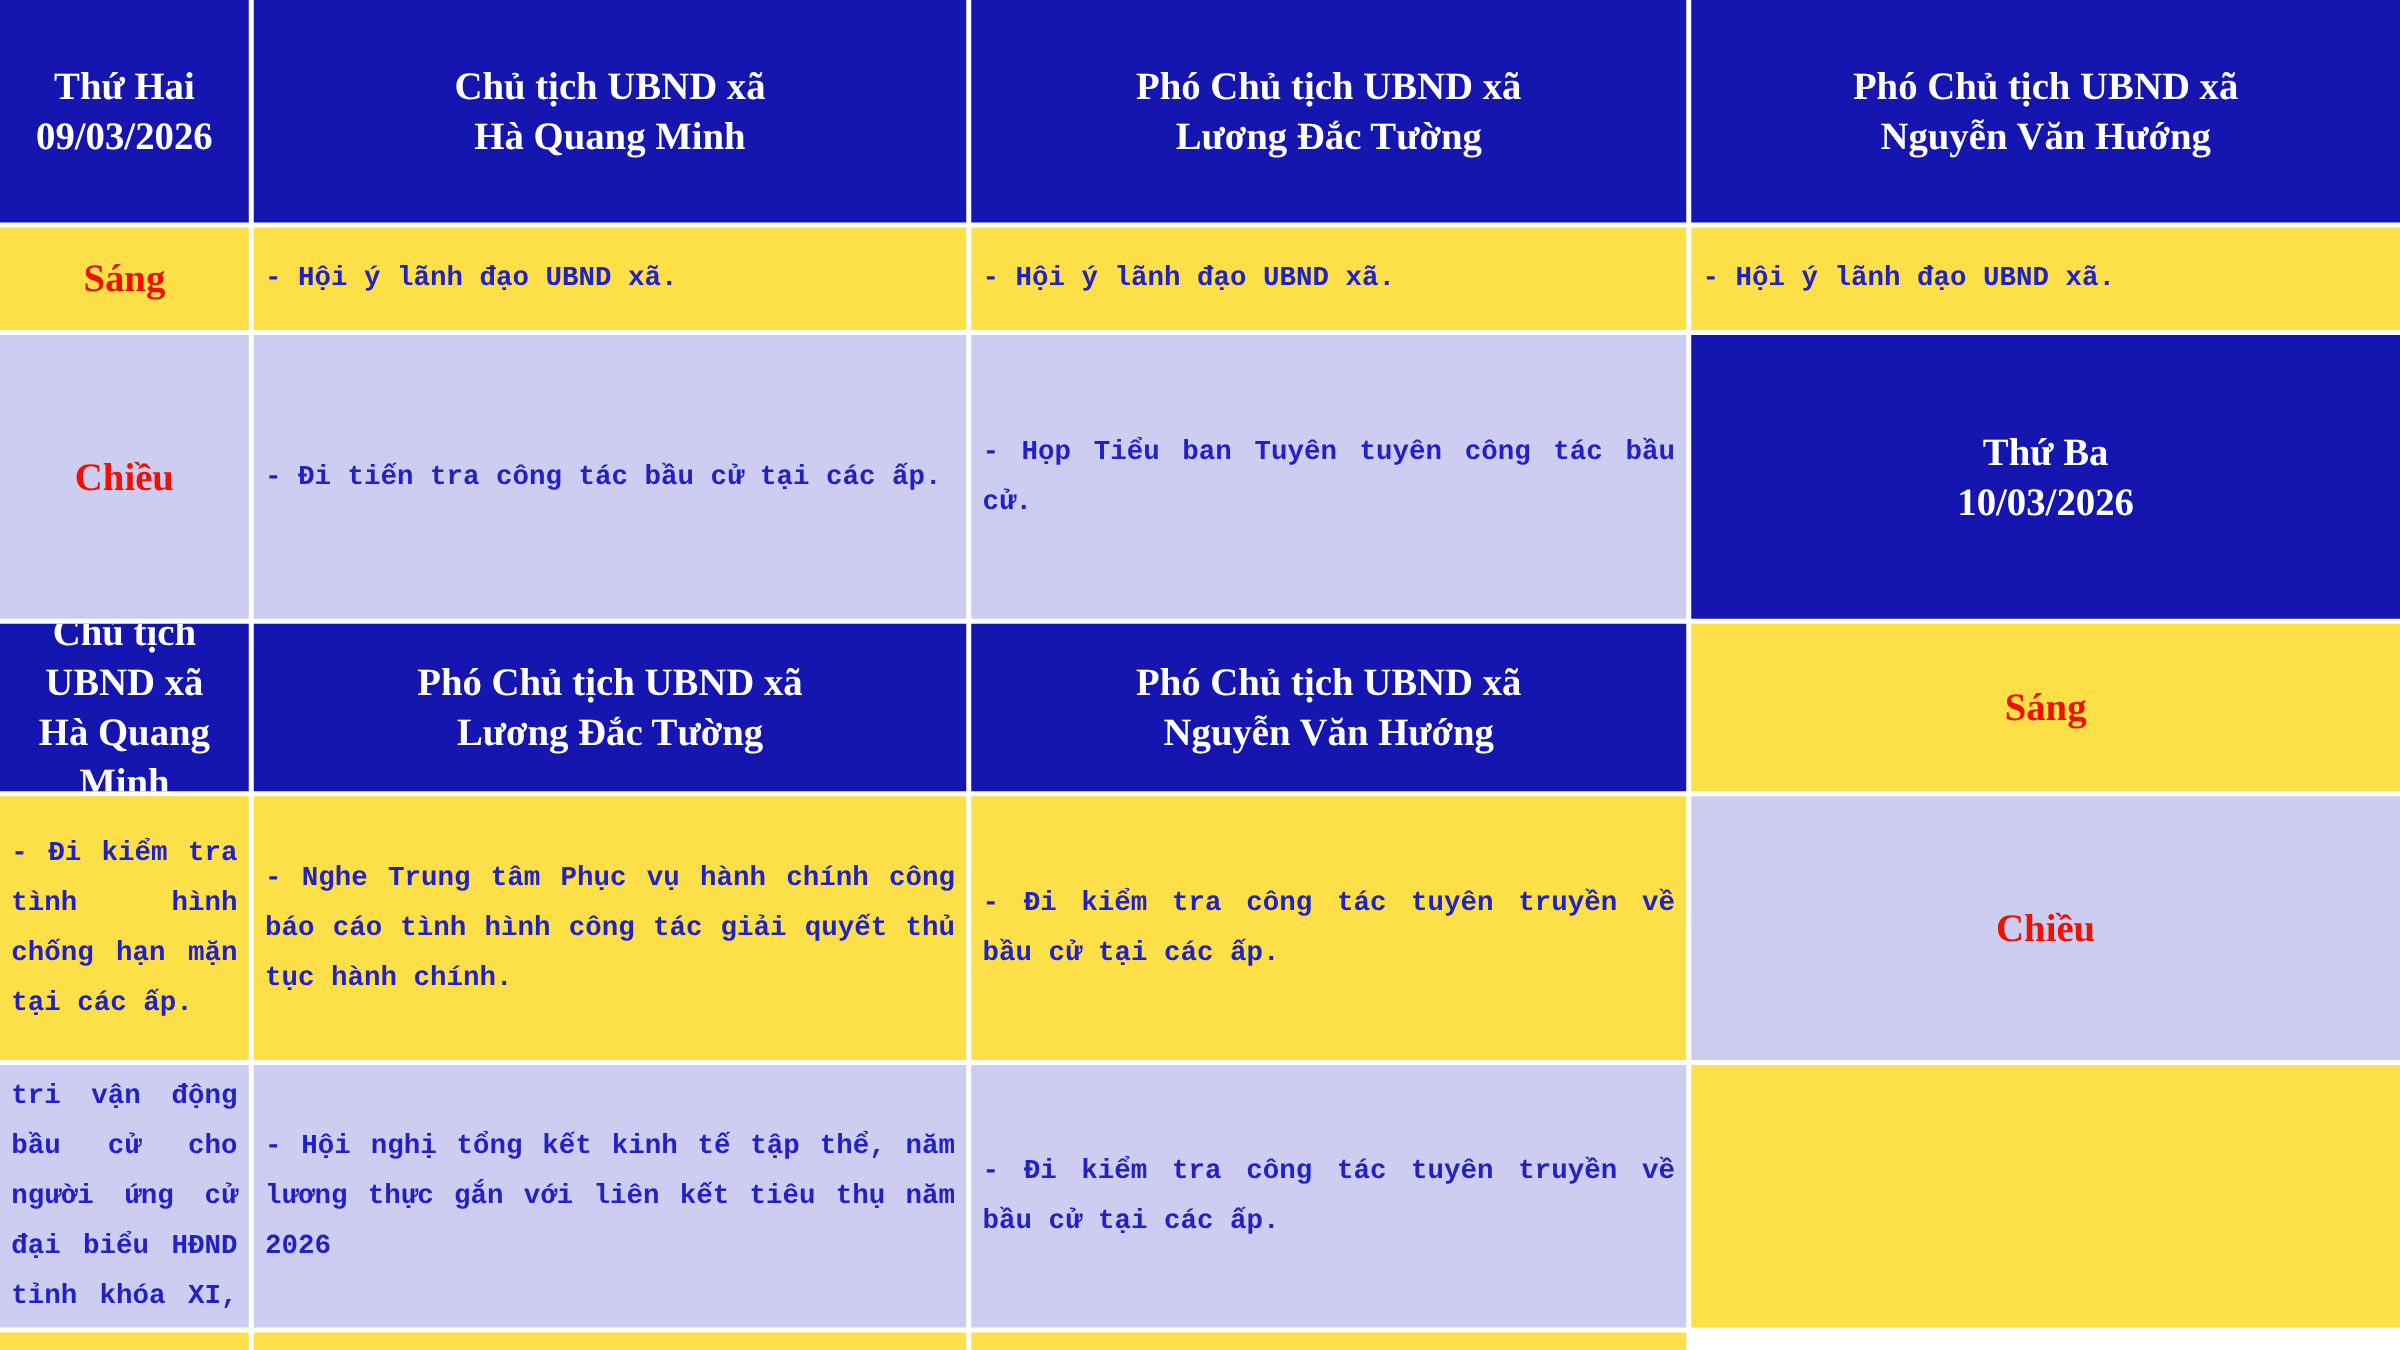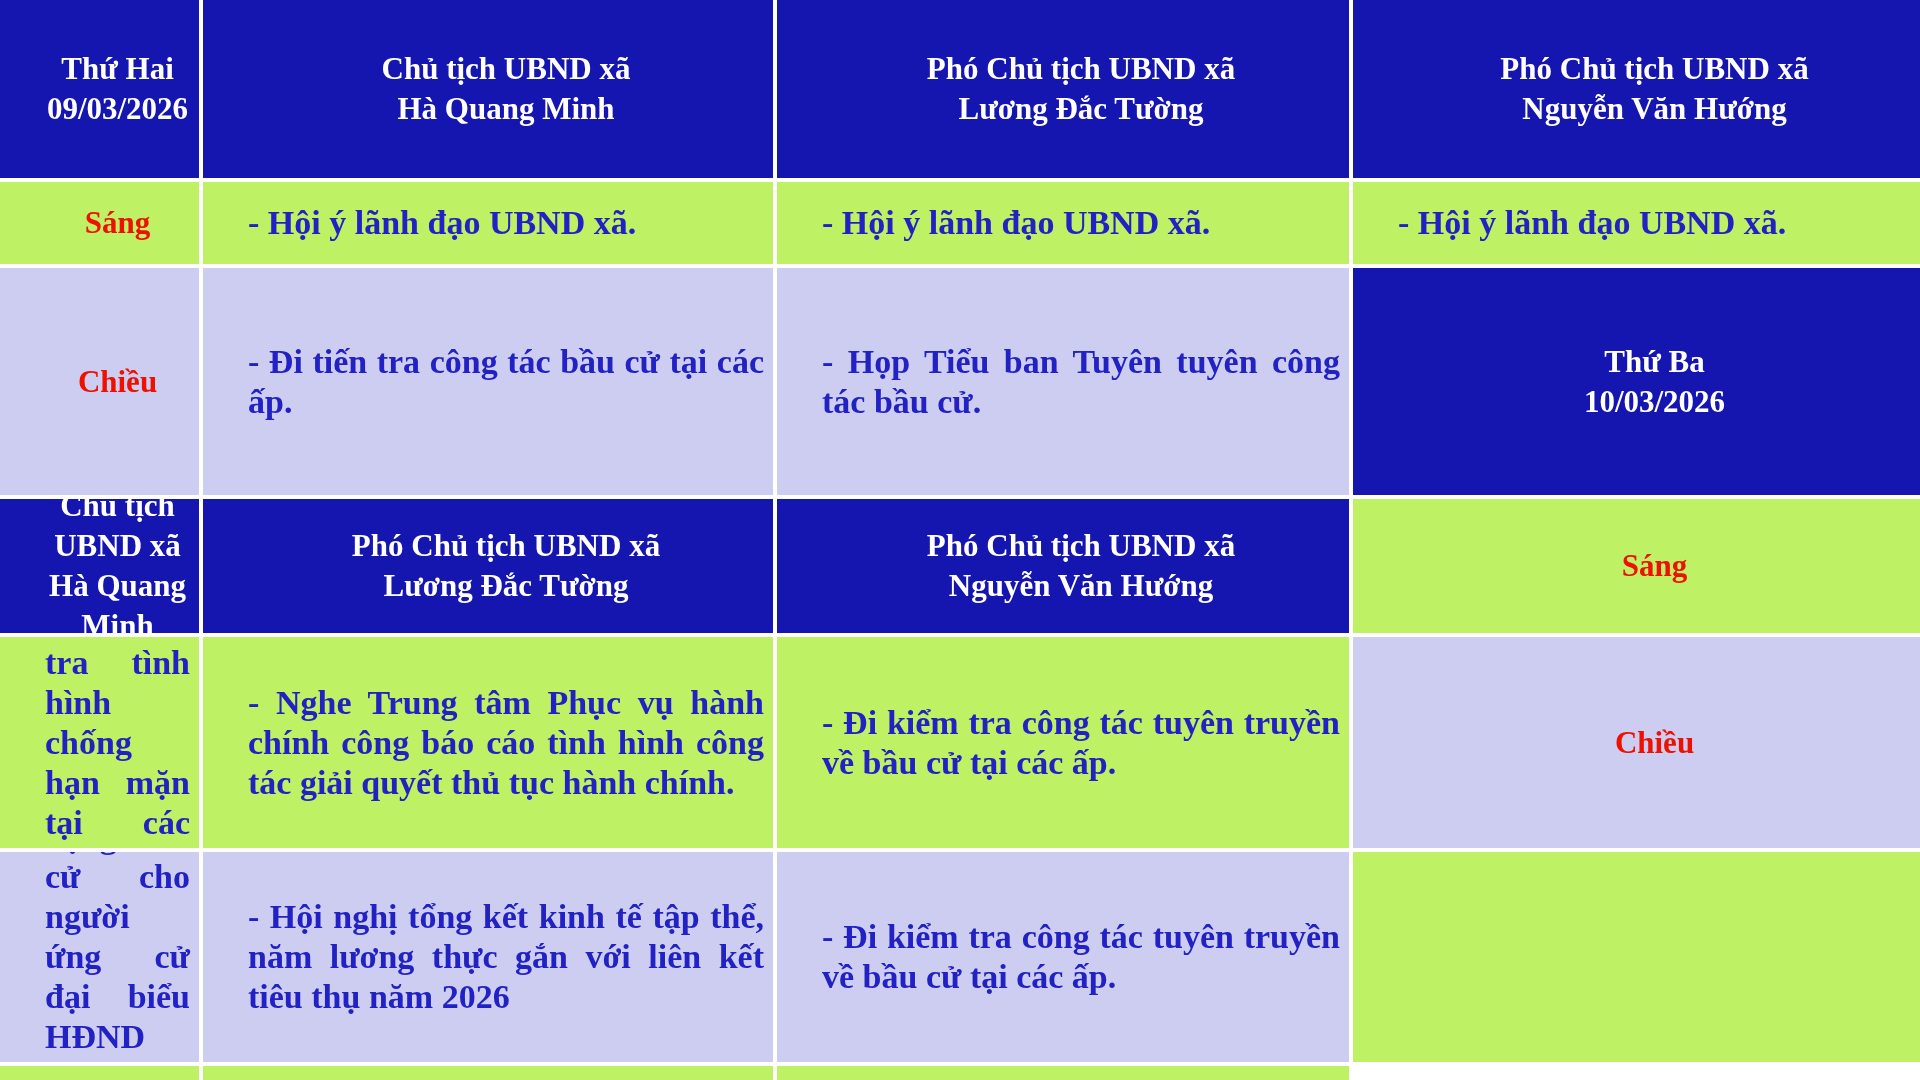--- a/index.html
+++ b/index.html
@@ -23,7 +23,6 @@
     align-items:center;
     box-sizing:border-box;
     overflow:hidden;
-    padding-left:36px;
   }
   .hdr{
     background:#1515AF;

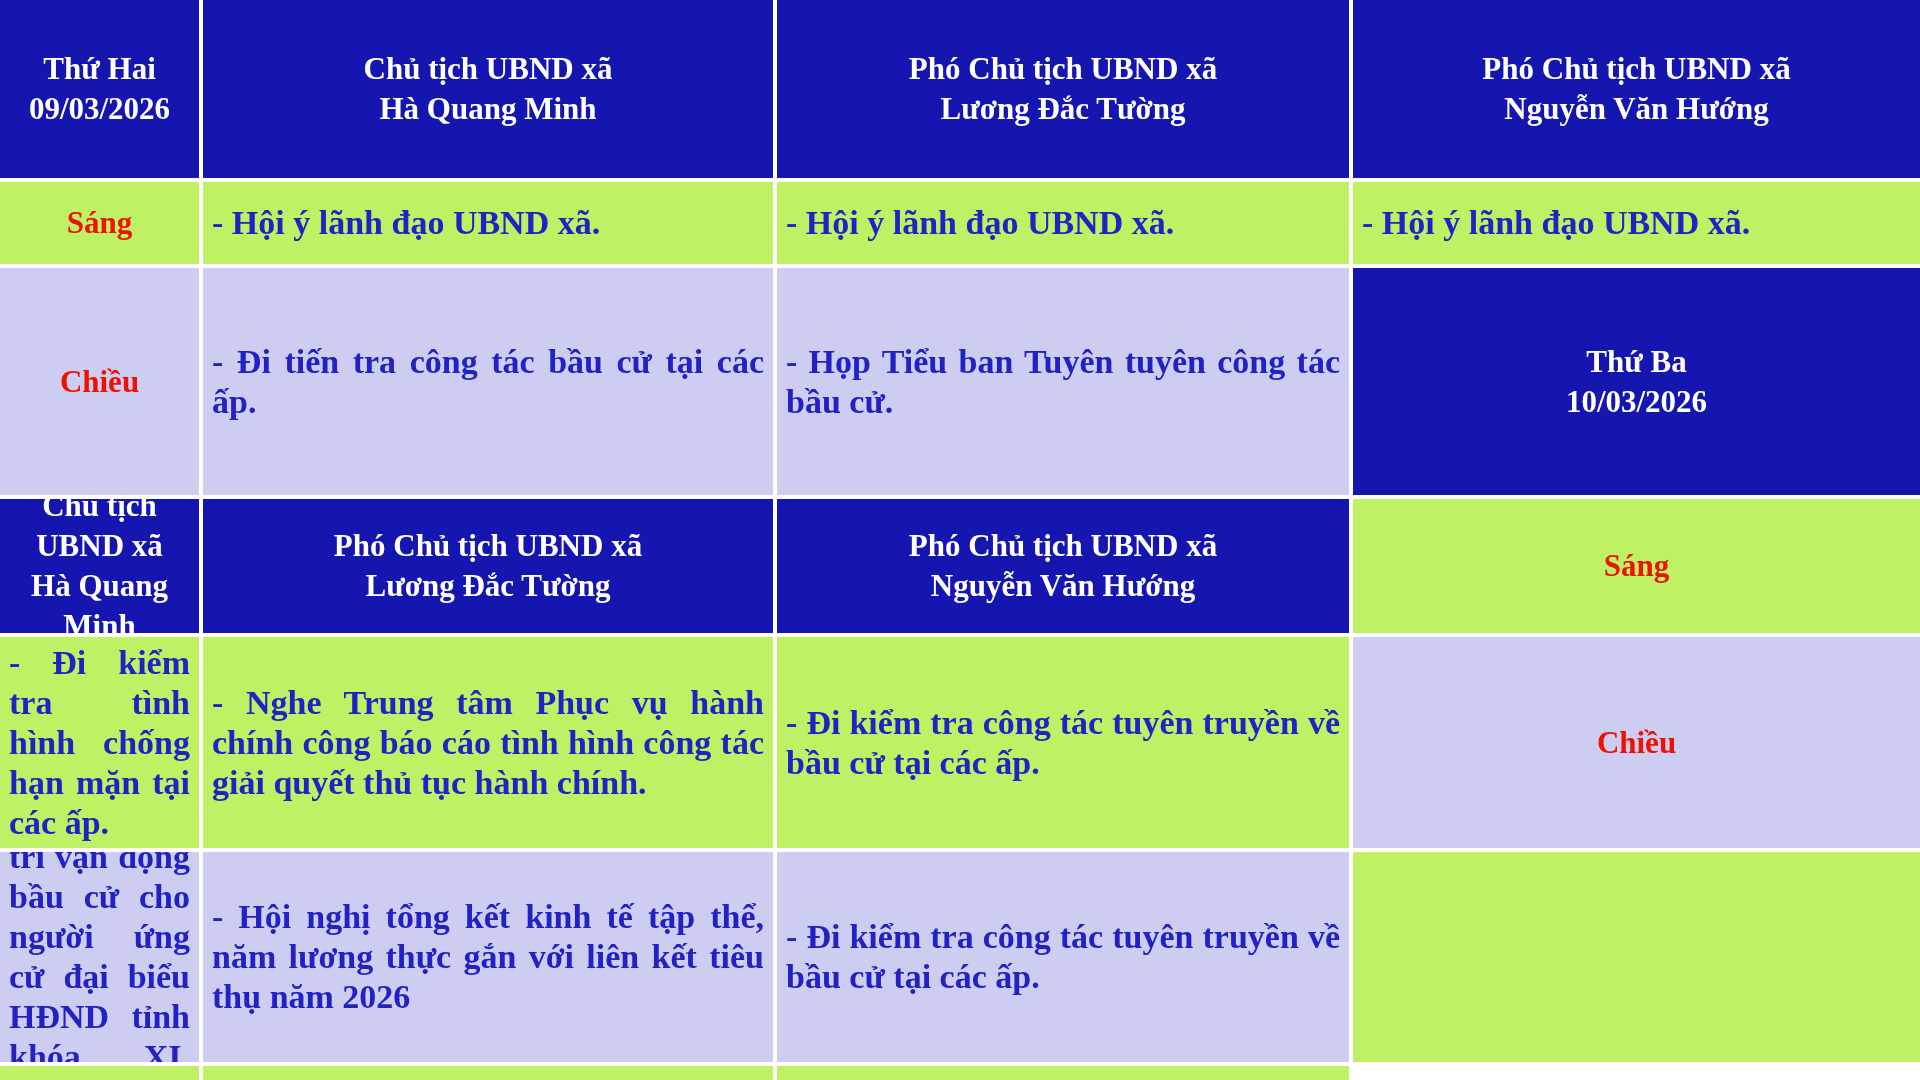--- a/index.html
+++ b/index.html
@@ -33,7 +33,7 @@
     font-size:31px;
     line-height:40px;
   }
-  .morning{background:#bef264;}
+  .morning{background:#fde047;}
   .afternoon{background:#CDCDF2;}
   .label-cell{
     justify-content:center;

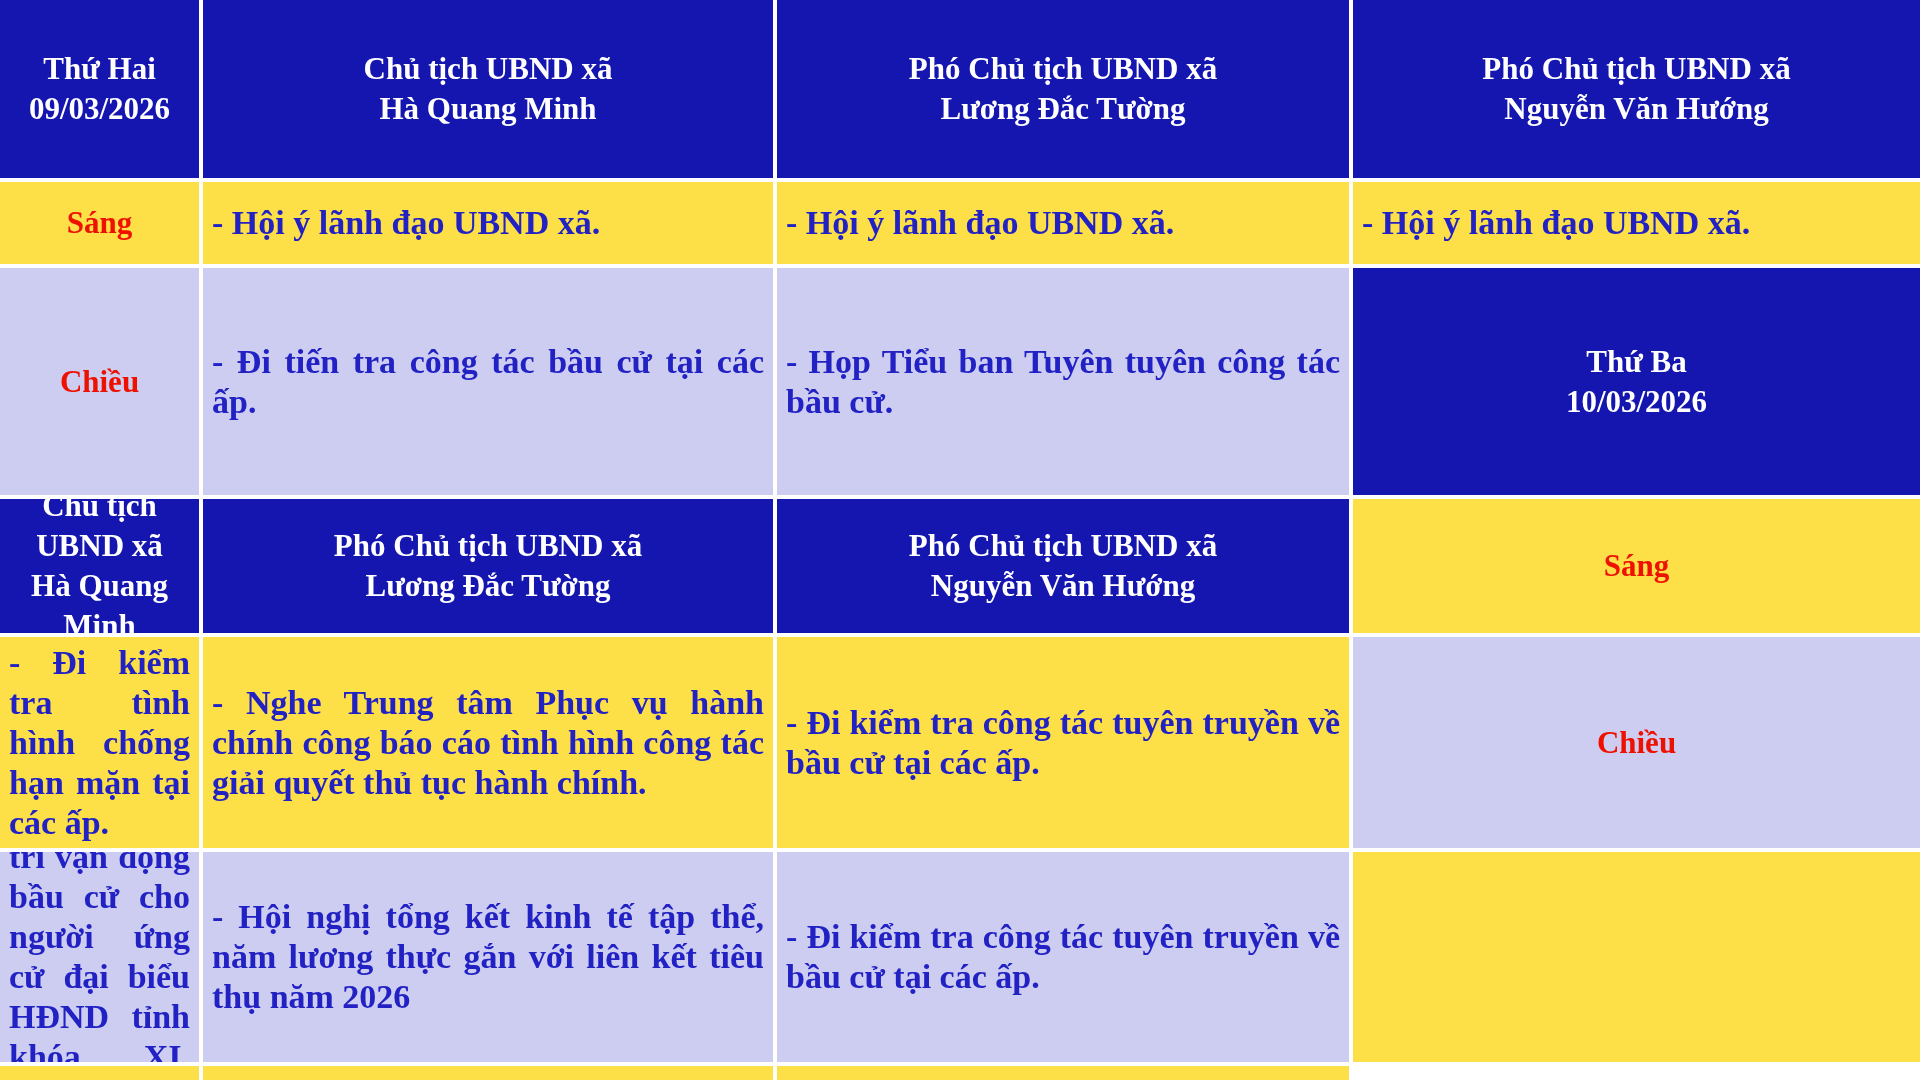--- a/index.html
+++ b/index.html
@@ -42,8 +42,9 @@
   }
   .entry-cell{
     color:#2222C4;
-    font-size:34px;
+    font-size:22px;
     line-height:40px;
+    font-family:Liberation Mono, monospace;
   }
   .entry-cell .txt{
     padding:0 9px;

